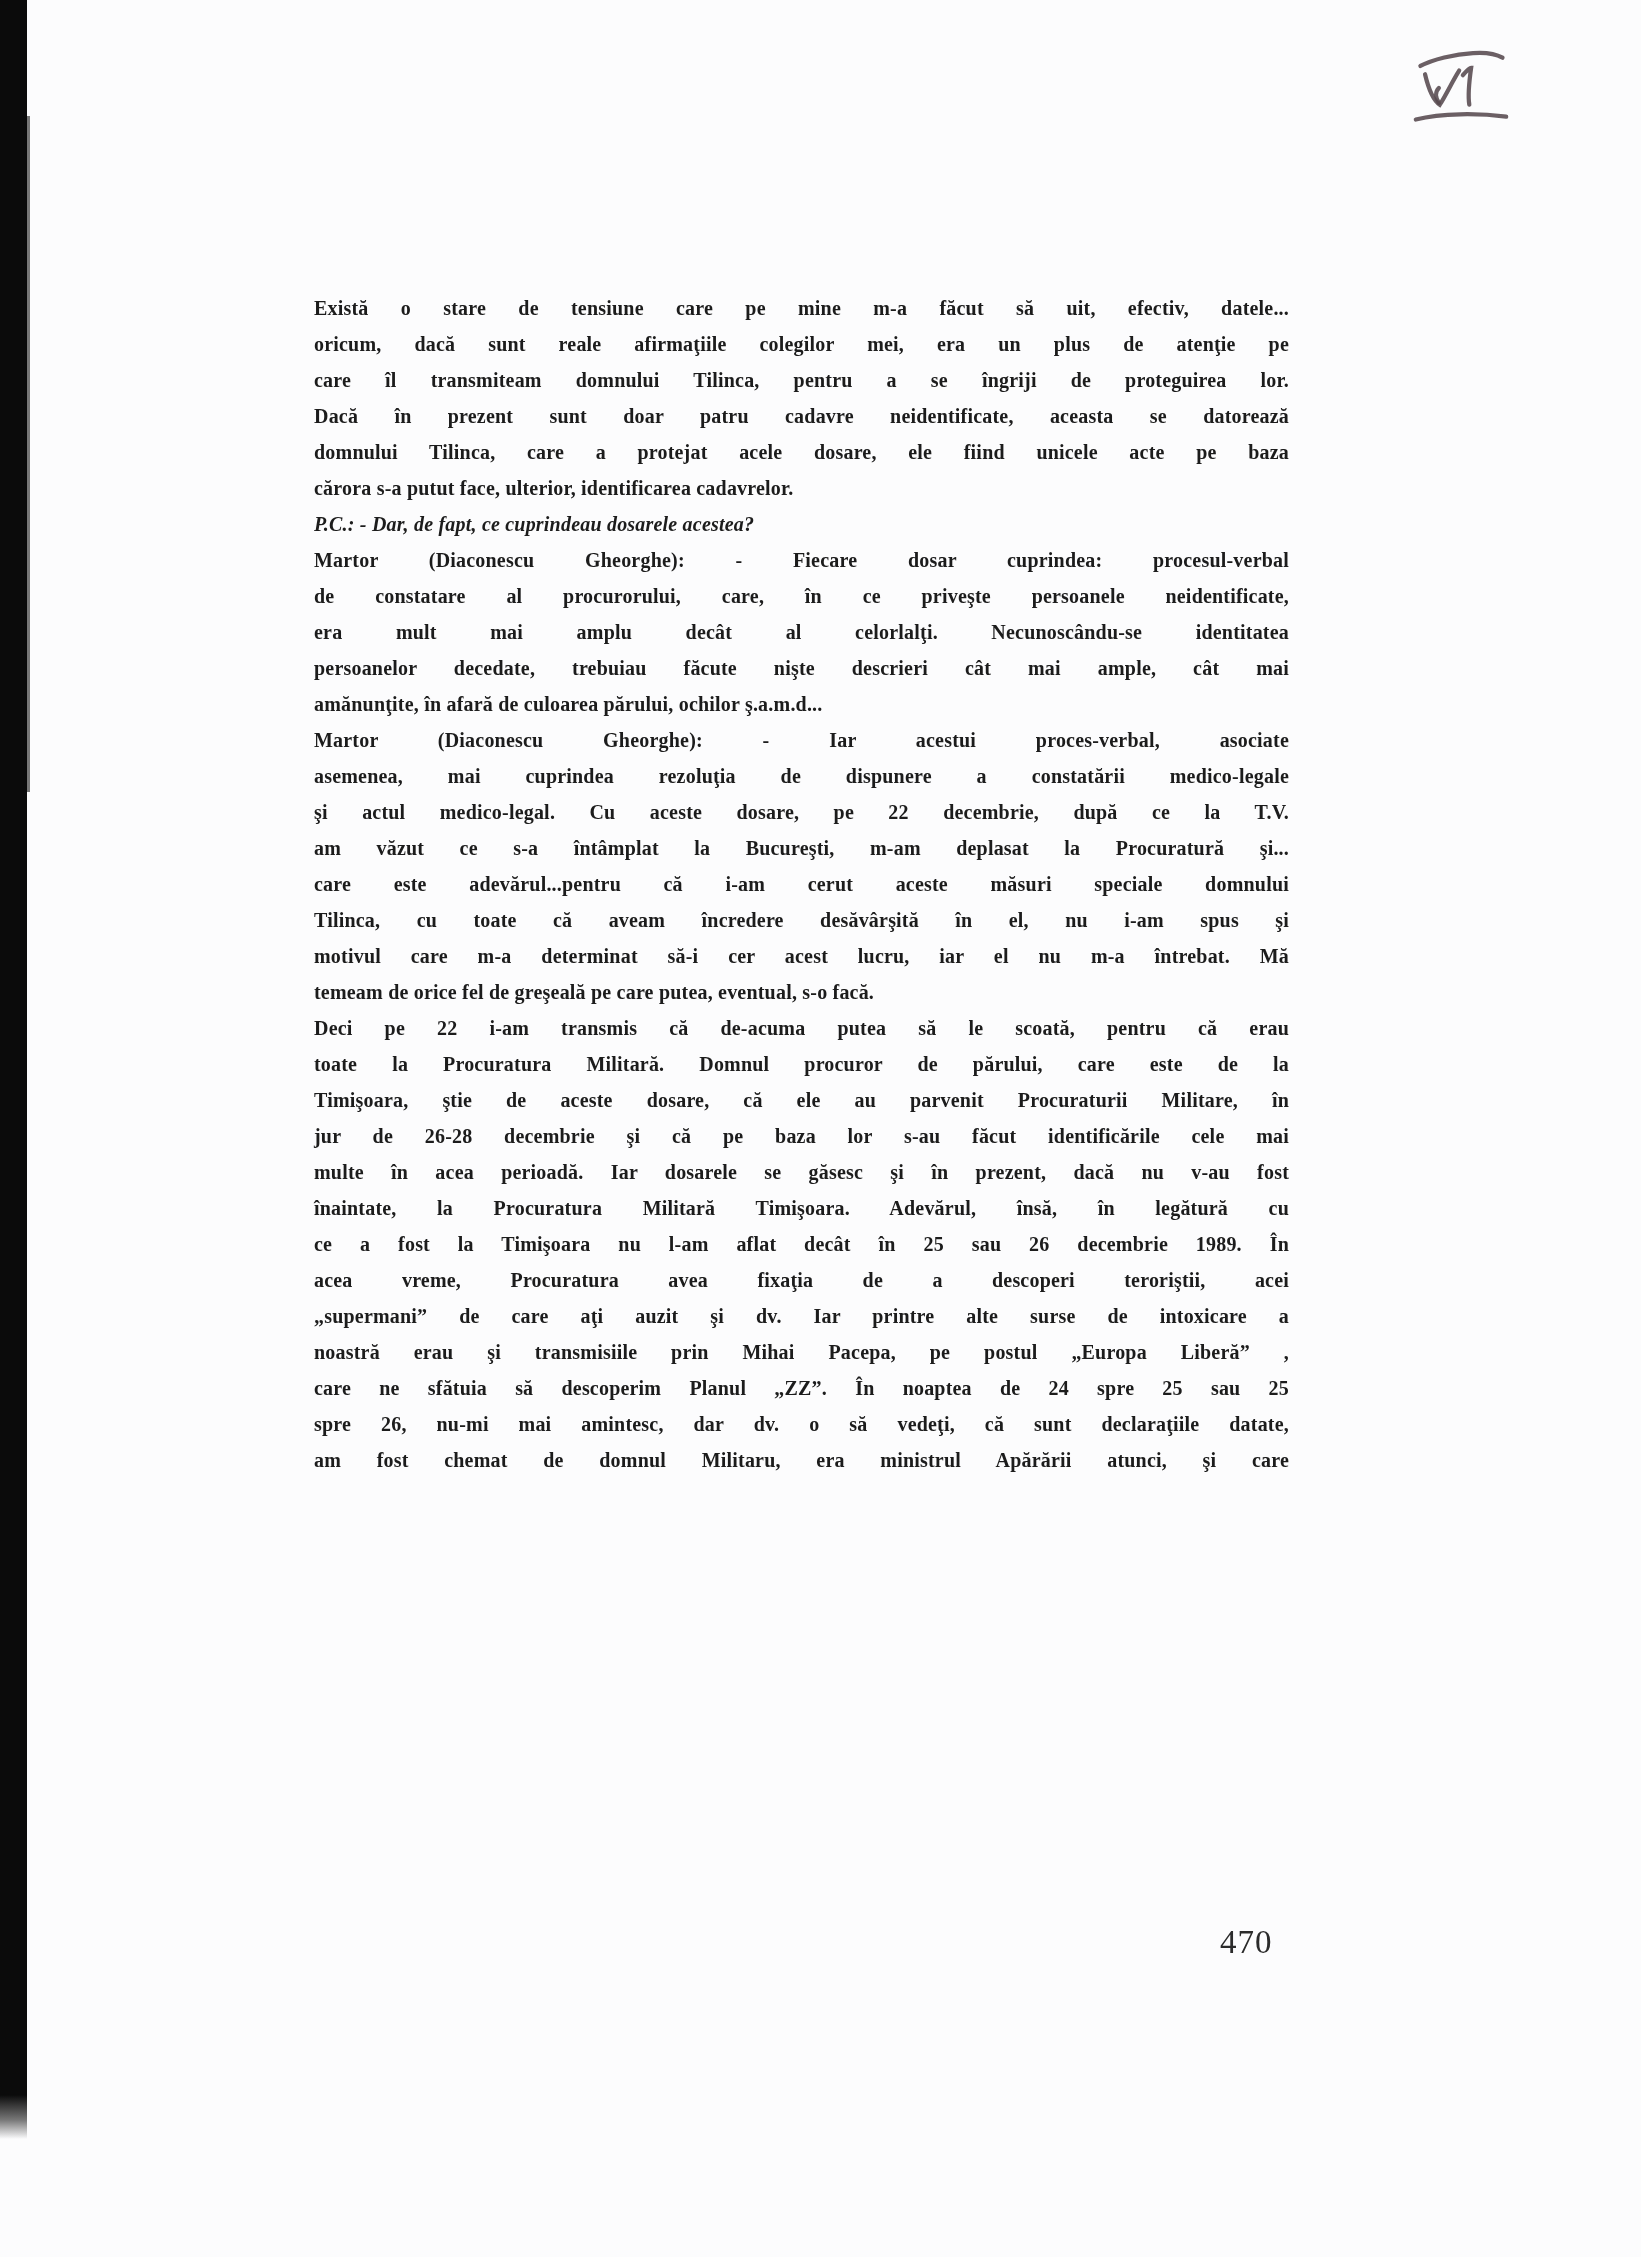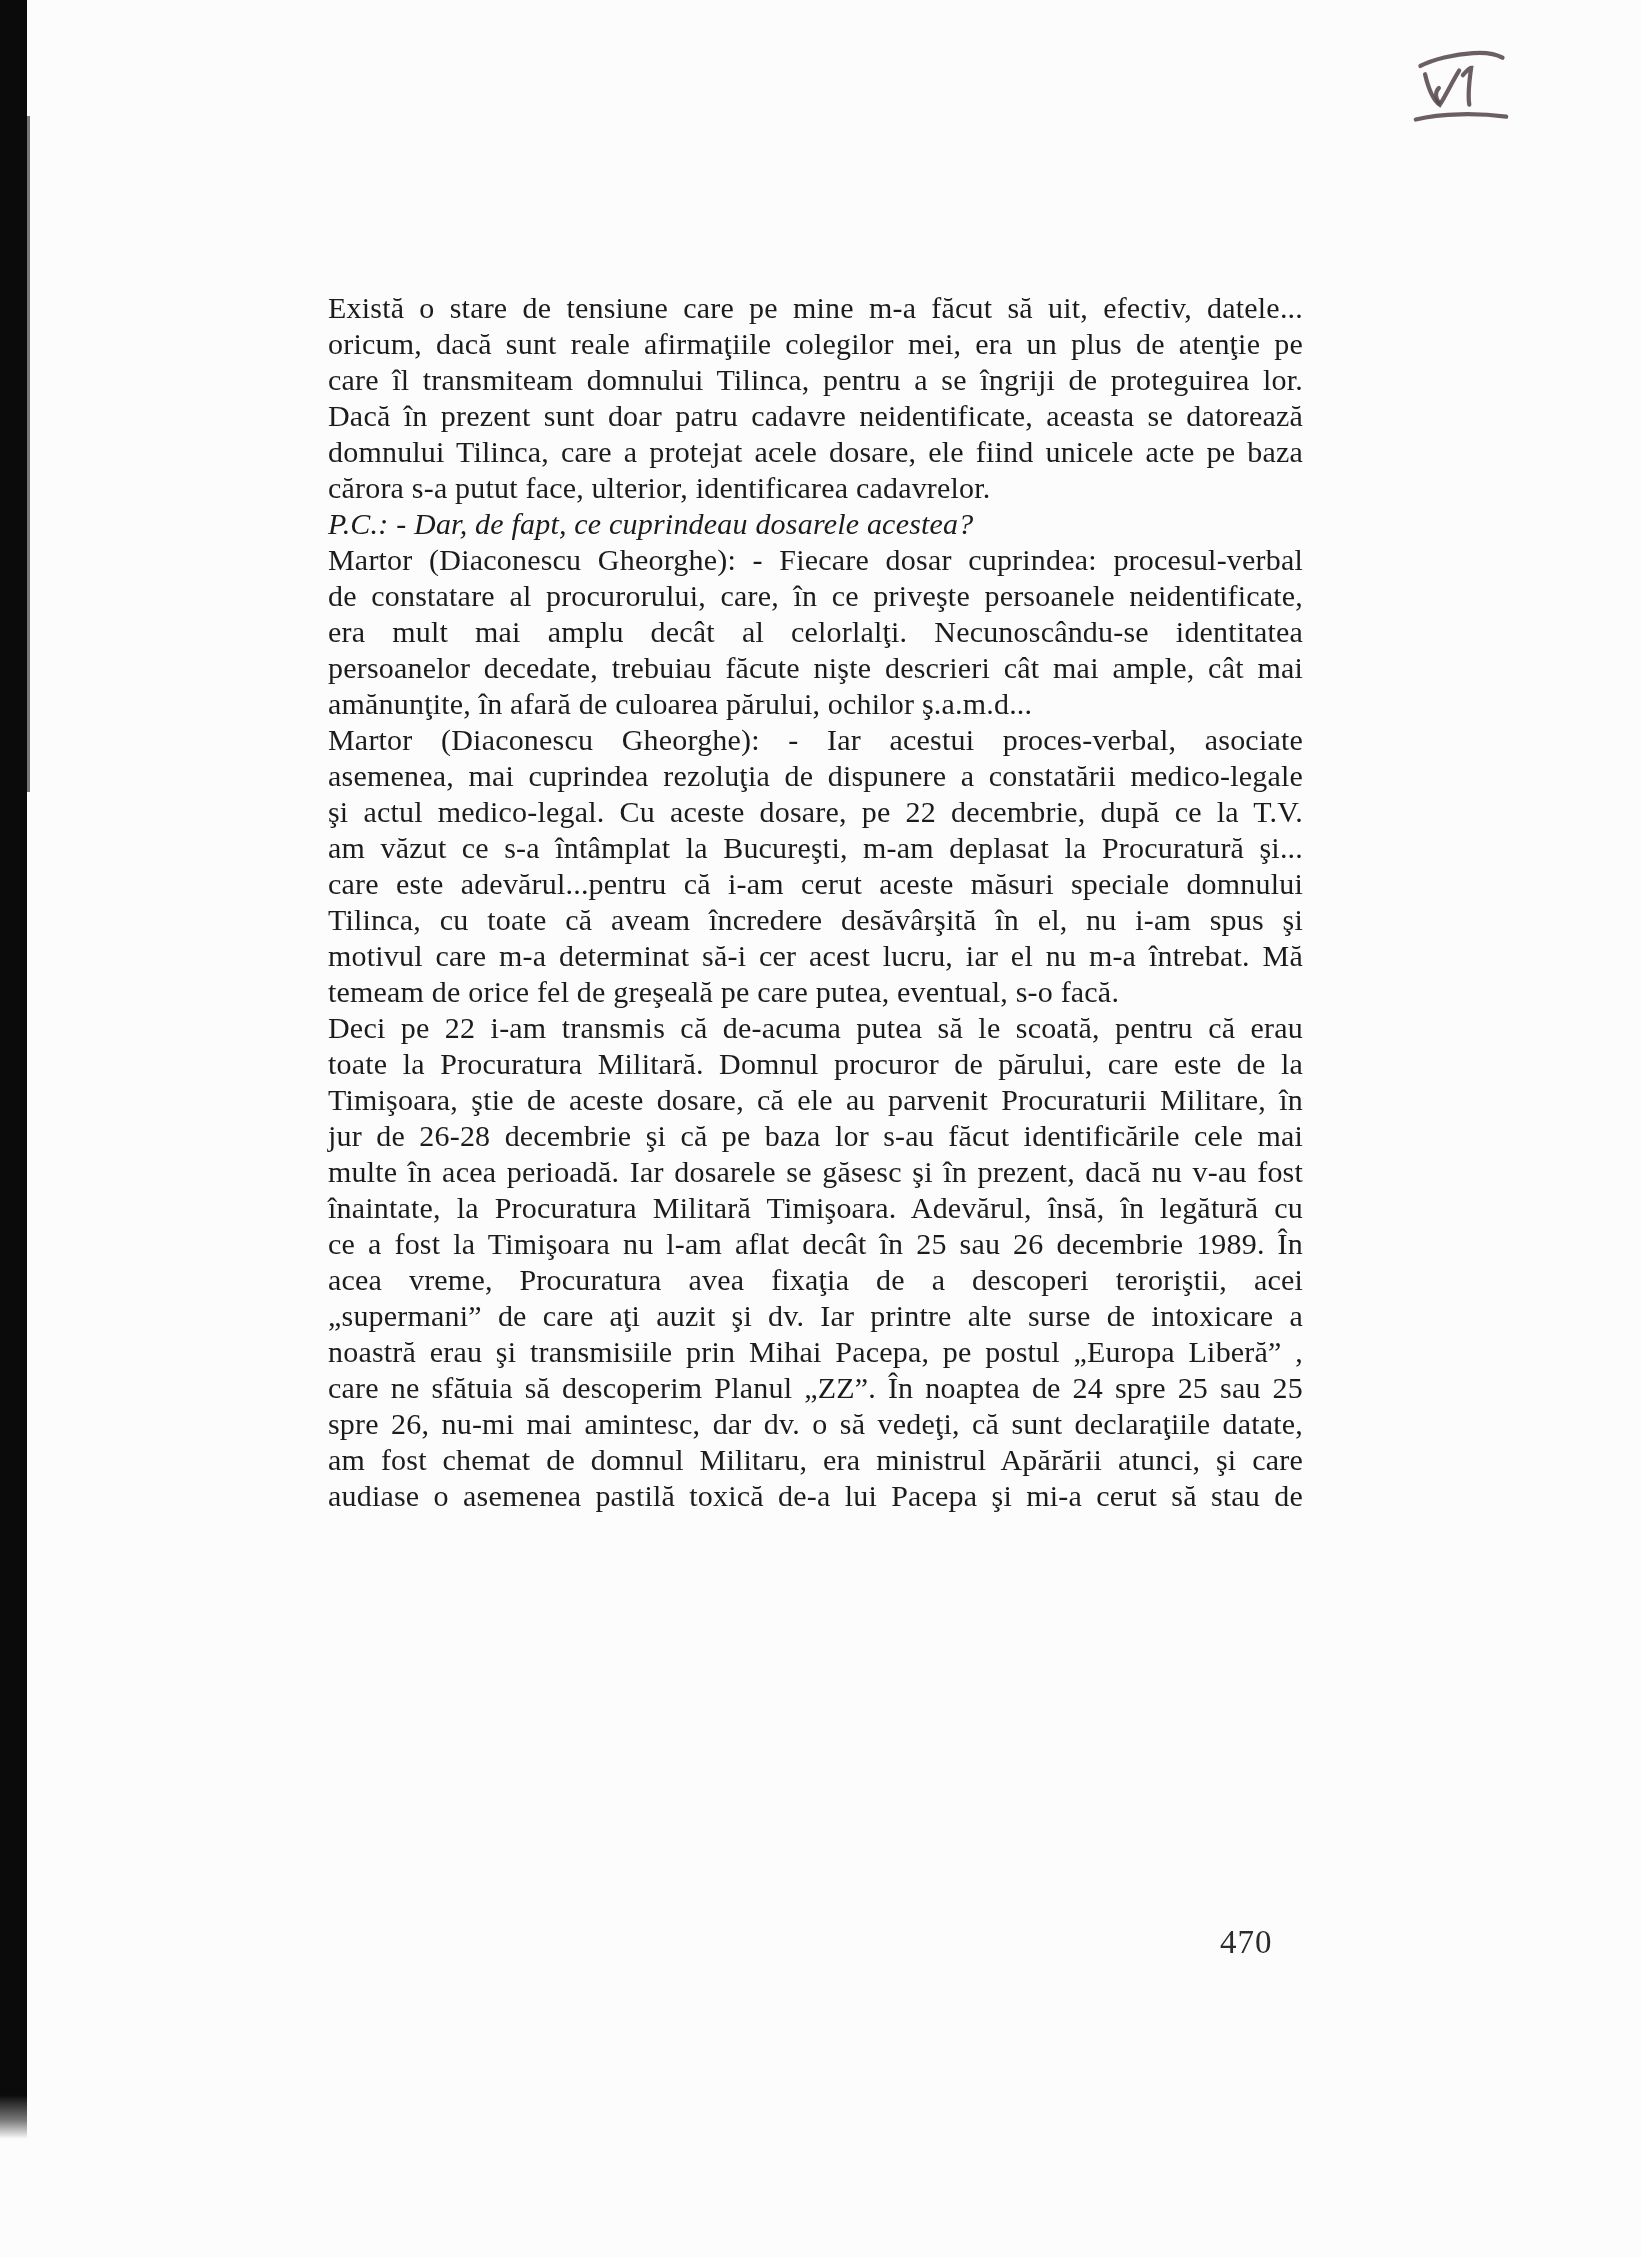--- a/index.html
+++ b/index.html
@@ -45,11 +45,12 @@
   
   .textblock {
     position: absolute;
-    left: 328px; top: 290px;
+    left: 314px; top: 290px;
     width: 975px;
-    font-size: 30px;
+    font-size: 20px;
     line-height: 36px;
     letter-spacing: 0.2px;
+    font-weight: bold;
   }
   .line { text-align: justify; text-align-last: justify; }
   .line.nj { text-align-last: left; }

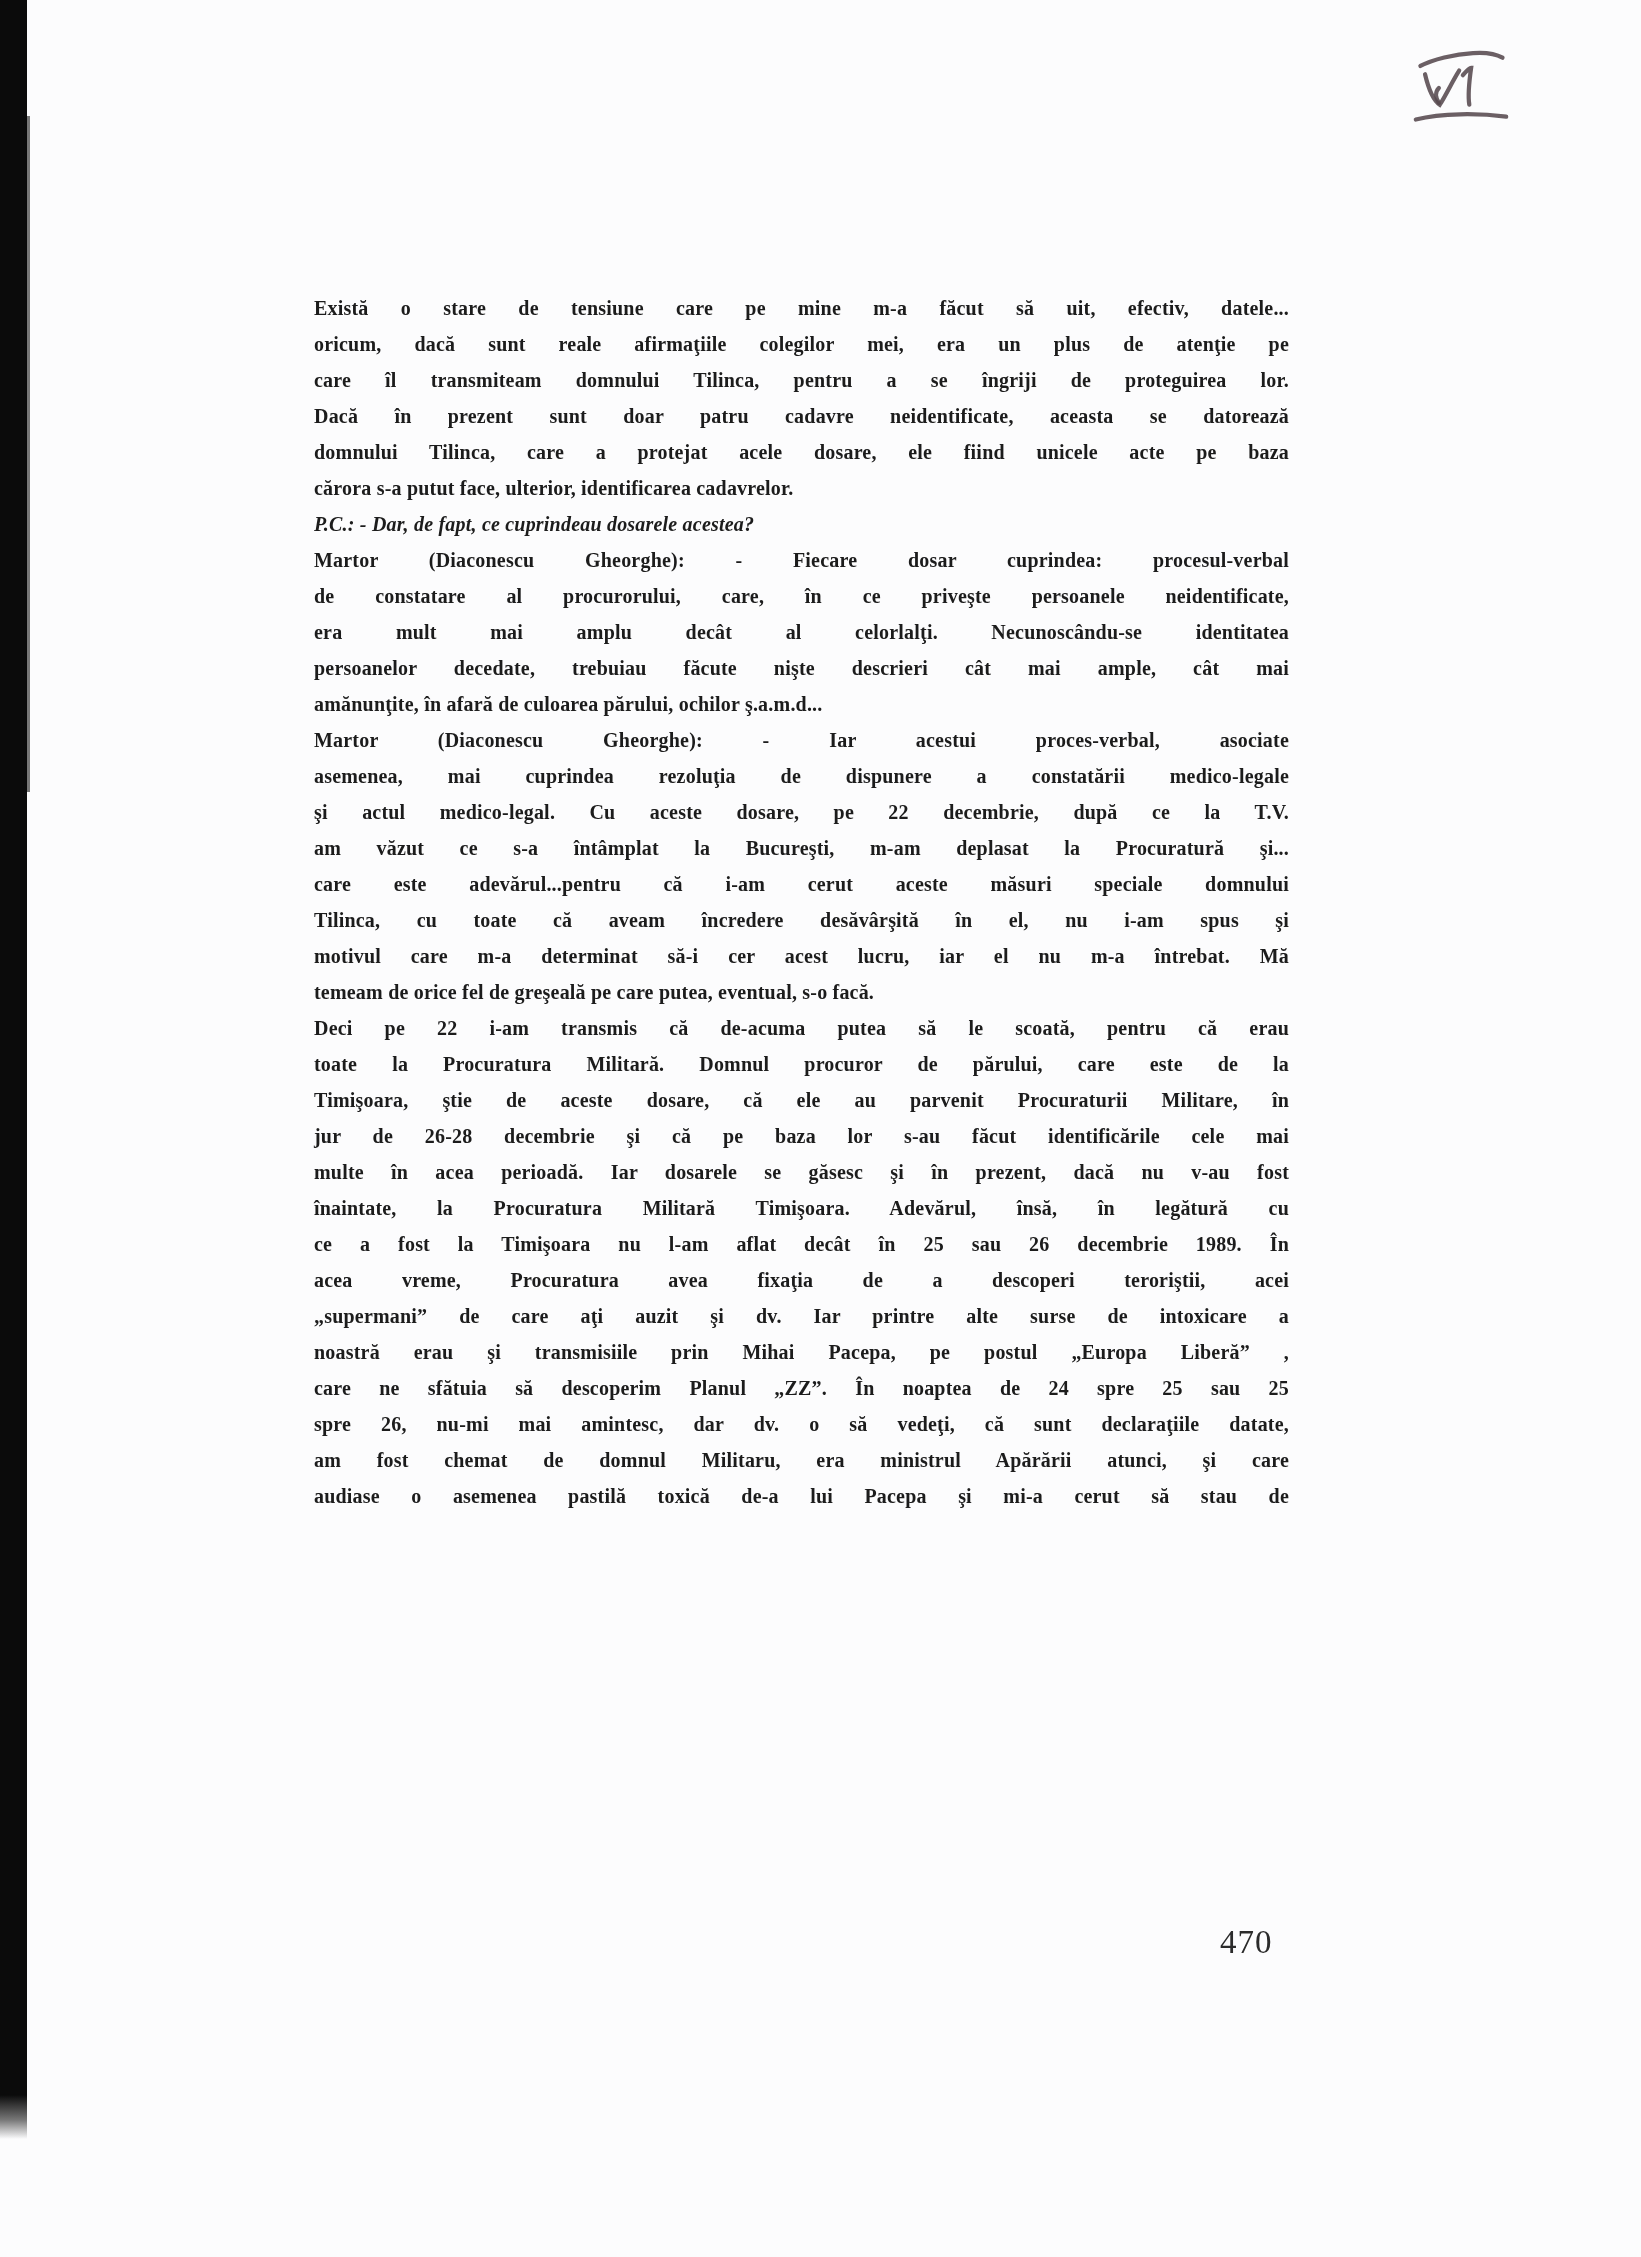--- a/index.html
+++ b/index.html
@@ -112,7 +112,6 @@
       <div class="line">care ne sfătuia să descoperim Planul „ZZ”. În noaptea de 24 spre 25 sau 25</div>
       <div class="line">spre 26, nu-mi mai amintesc, dar dv. o să vedeţi, că sunt declaraţiile datate,</div>
       <div class="line">am fost chemat de domnul Militaru, era ministrul Apărării atunci, şi care</div>
-      <div class="line">audiase o asemenea pastilă toxică de-a lui Pacepa şi mi-a cerut să stau de</div>
     </div>
 
   <div class="pagenum">470</div>

